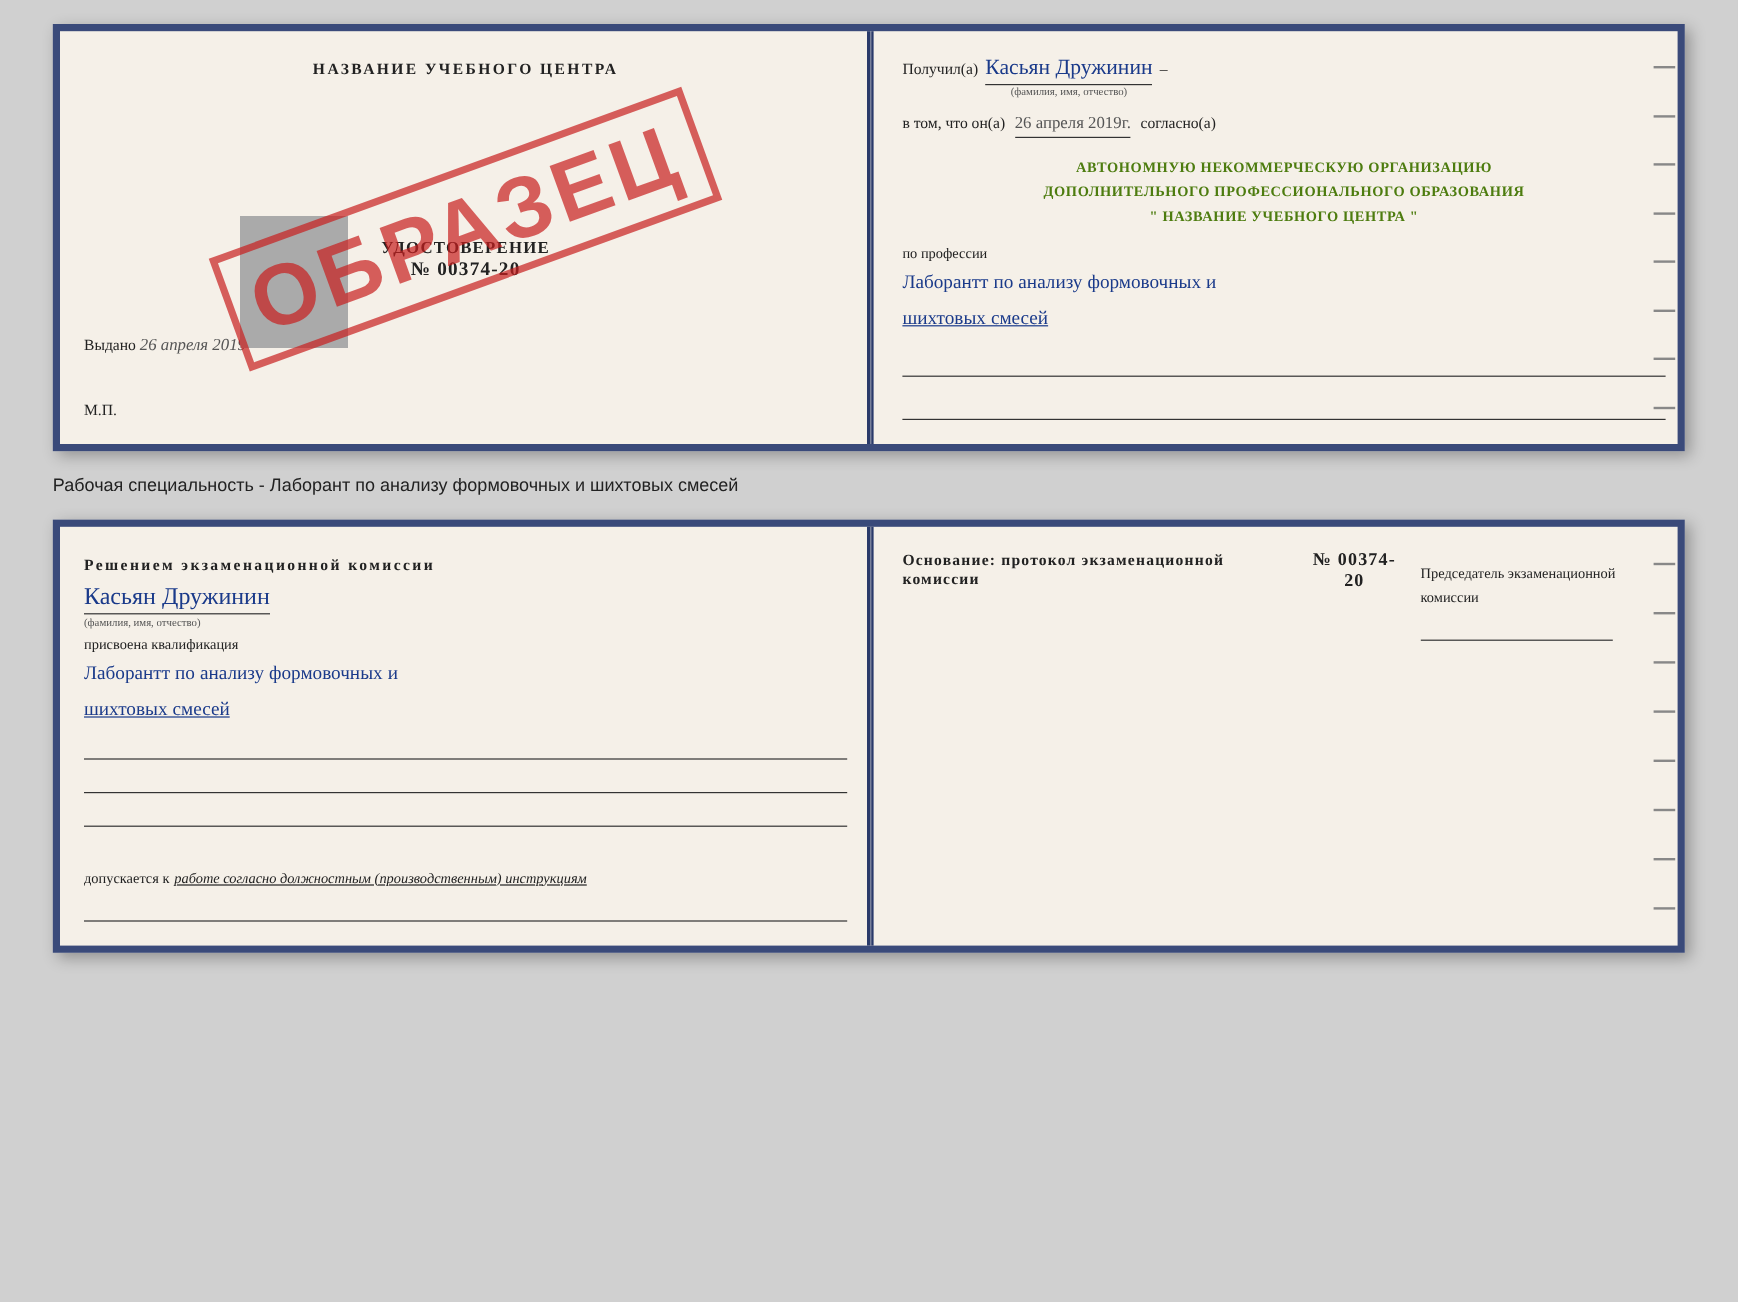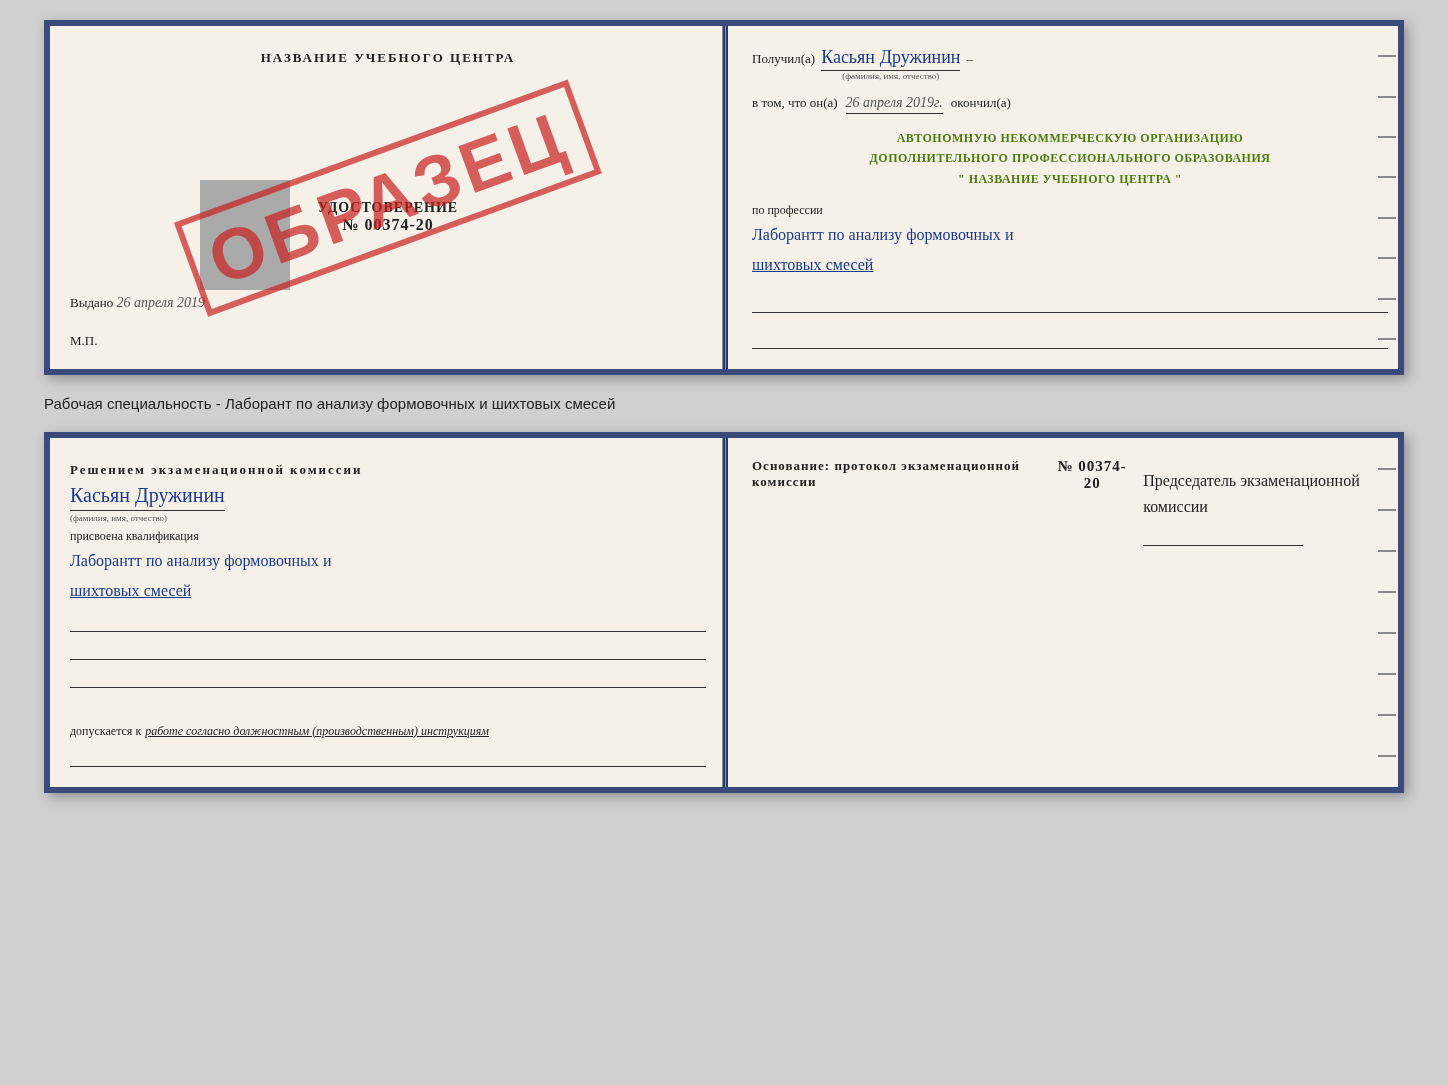--- a/index.html
+++ b/index.html
@@ -183,7 +183,6 @@
       font-family: 'Segoe Script', cursive;
       font-size: 14px;
       color: #555;
-      font-style: italic;
       border-bottom: 1px solid #333;
       padding-bottom: 2px;
     }

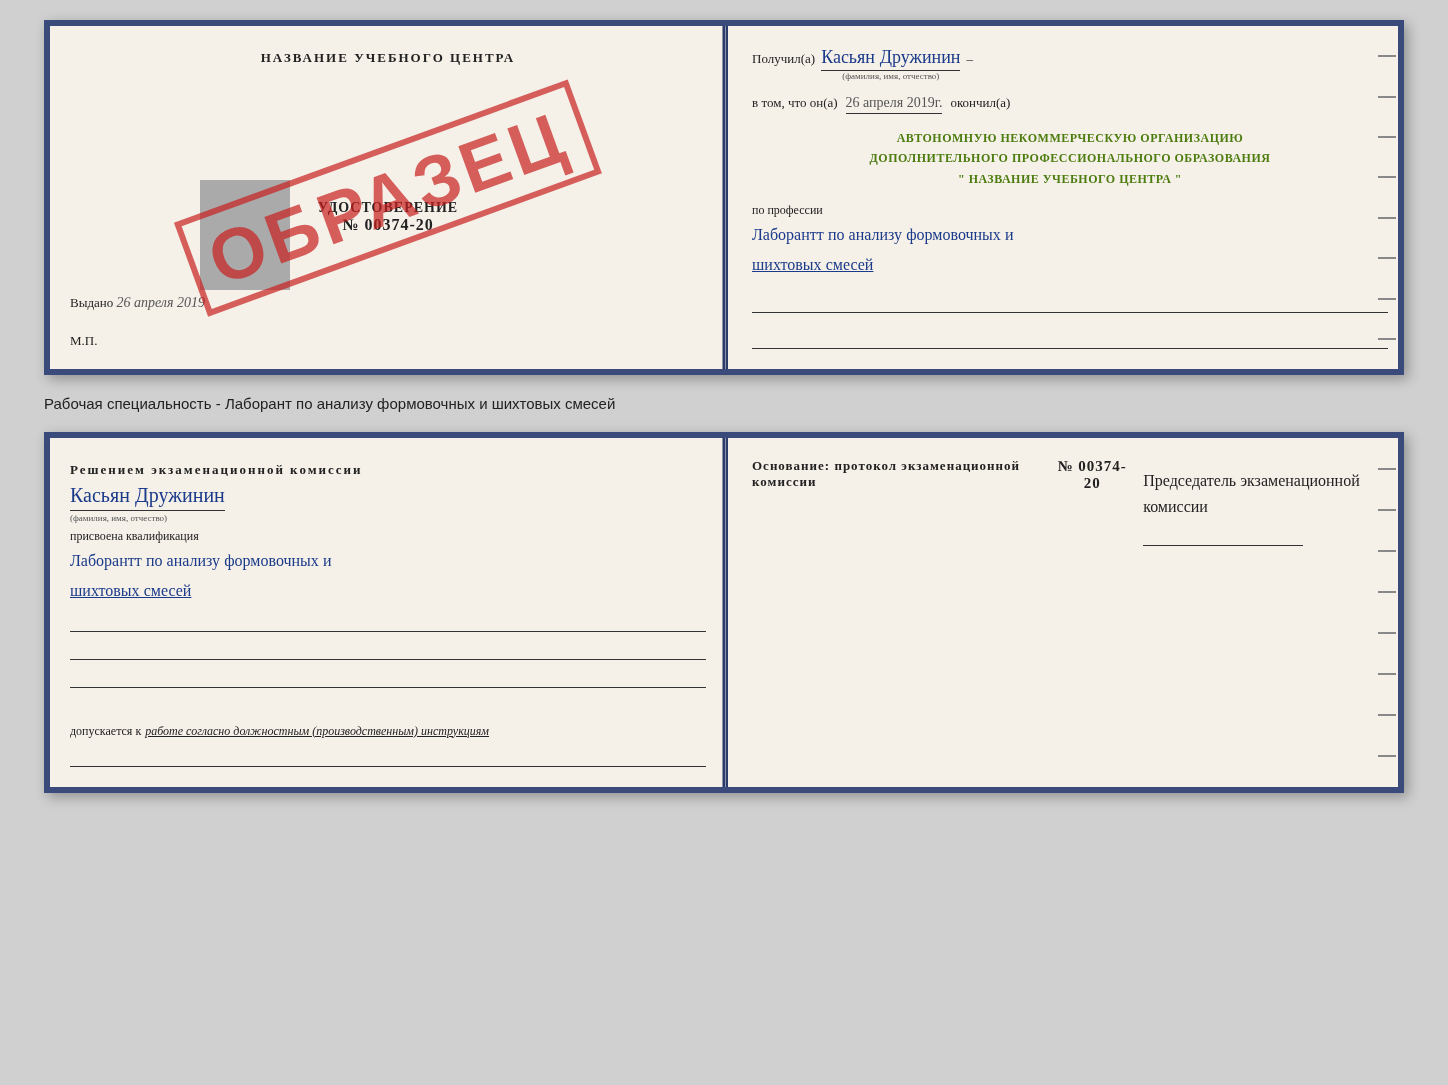--- a/index.html
+++ b/index.html
@@ -346,7 +346,7 @@
     <div class="vtom-line">
       <span>в том, что он(а)</span>
       <span class="handwritten-date">26 апреля 2019г.</span>
-      <span>окончил(а)</span>
+      <span>согласно(а)</span>
     </div>
 
     <div class="org-block">

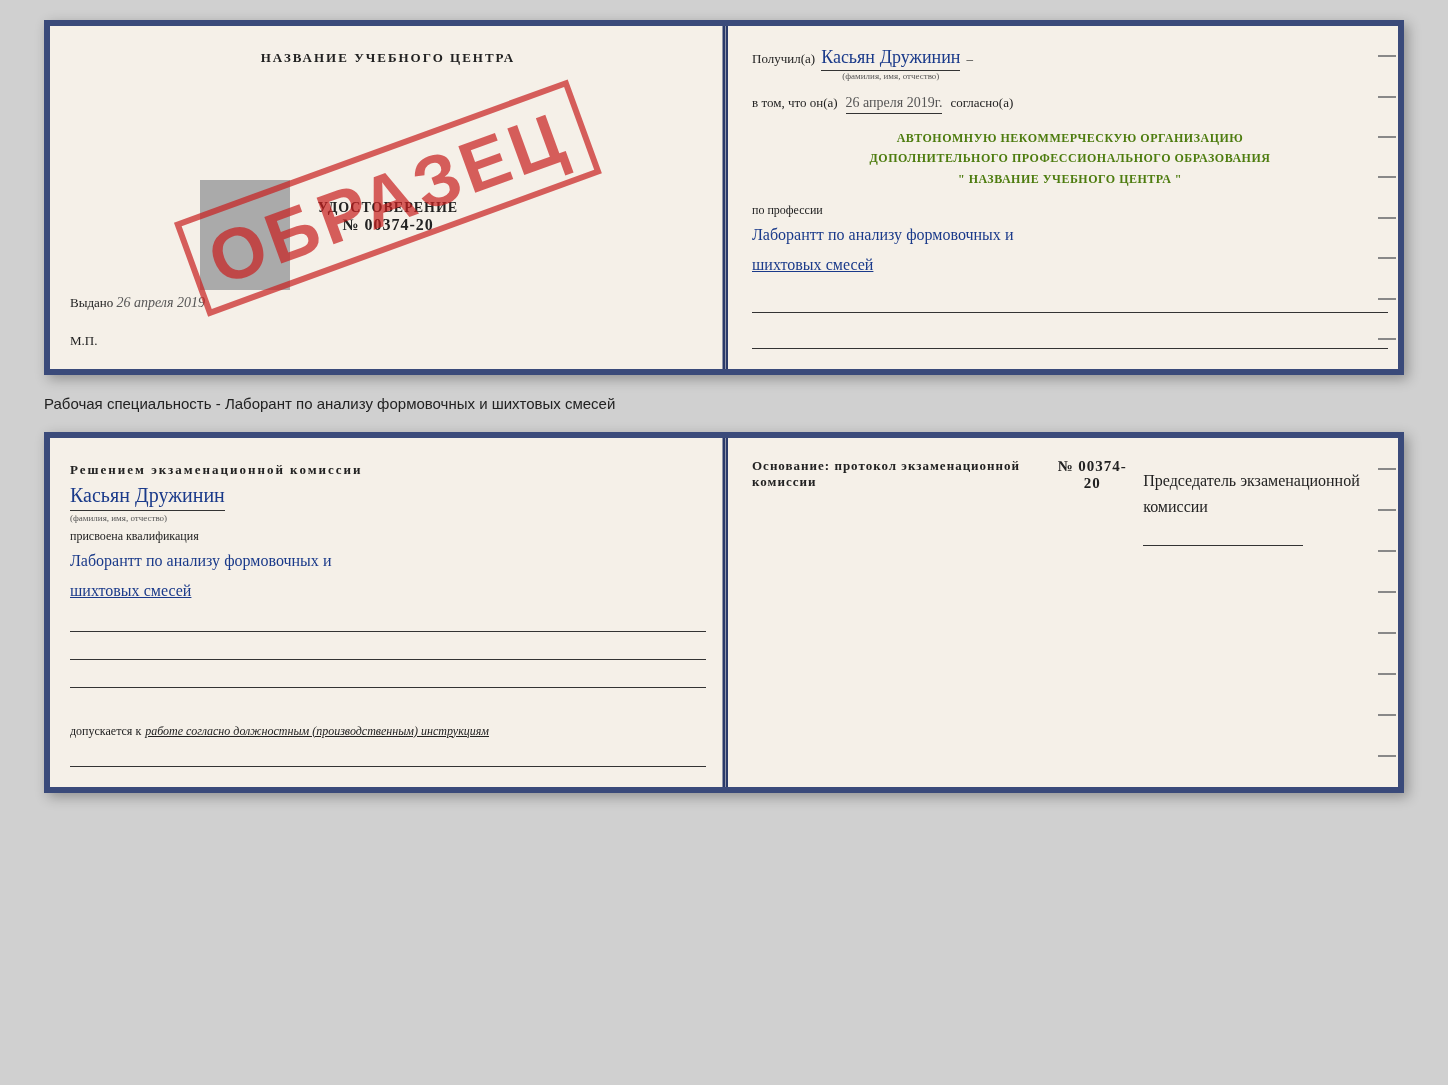--- a/index.html
+++ b/index.html
@@ -124,7 +124,7 @@
     .mp-label {
       font-size: 13px;
       color: #222;
-      margin-top: 8px;
+      margin-top: 23px;
     }
 
     

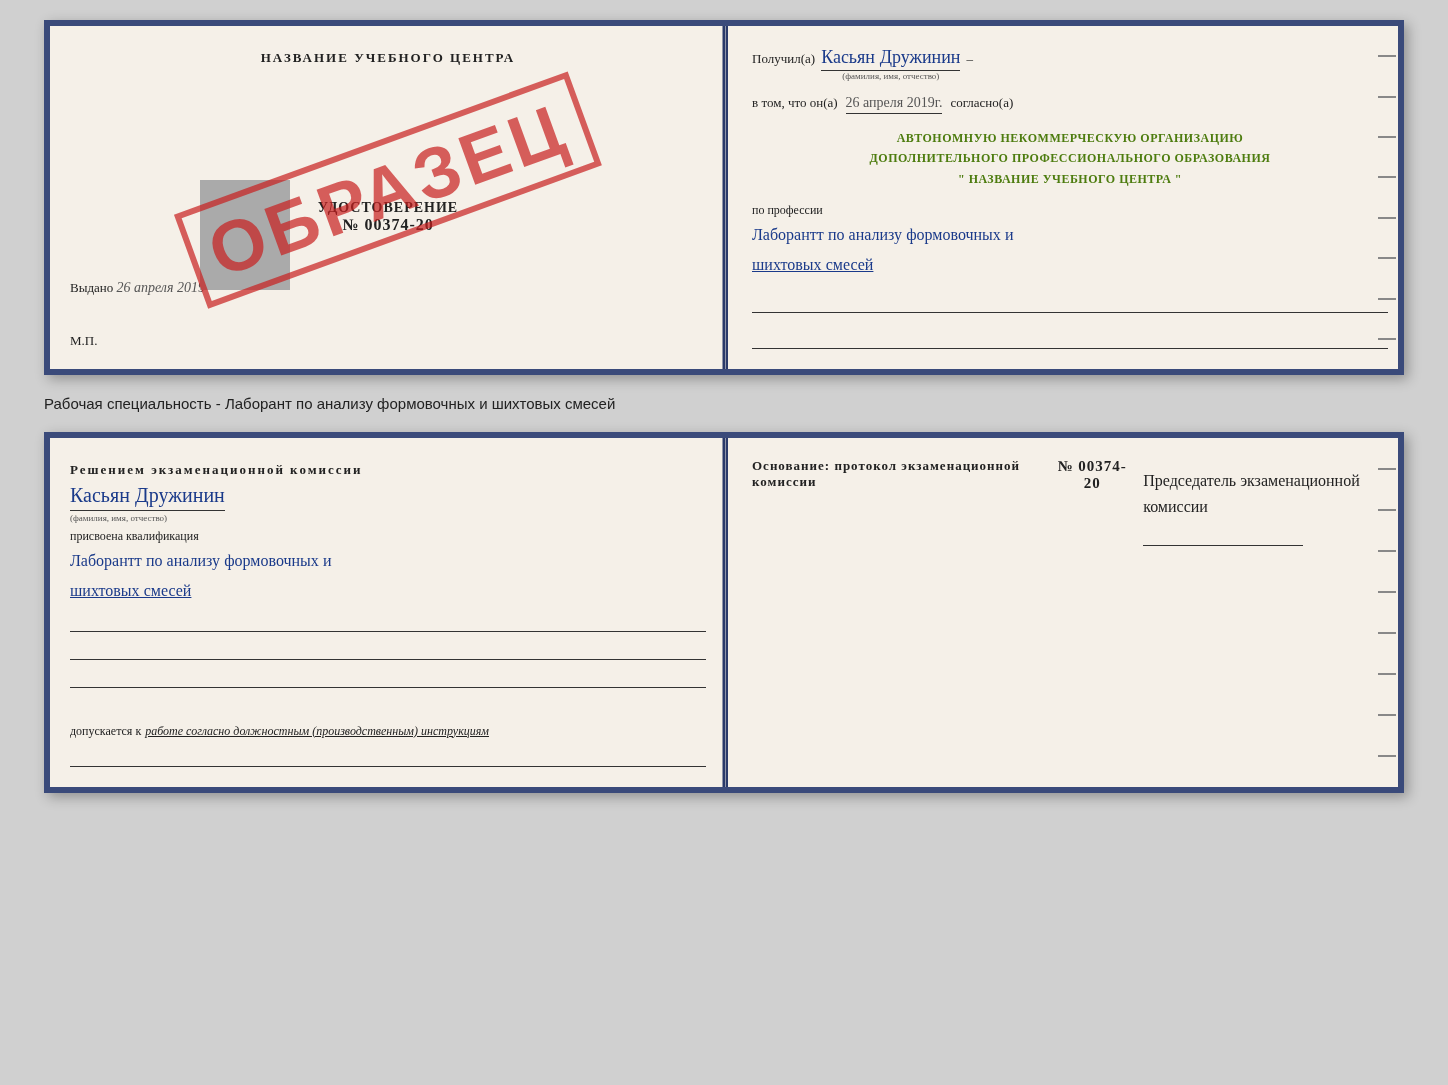--- a/index.html
+++ b/index.html
@@ -273,7 +273,7 @@
     }
 
     .predsedatel-block {
-      font-size: 16px;
+      font-size: 12px;
       color: #222;
       line-height: 1.6;
     }

